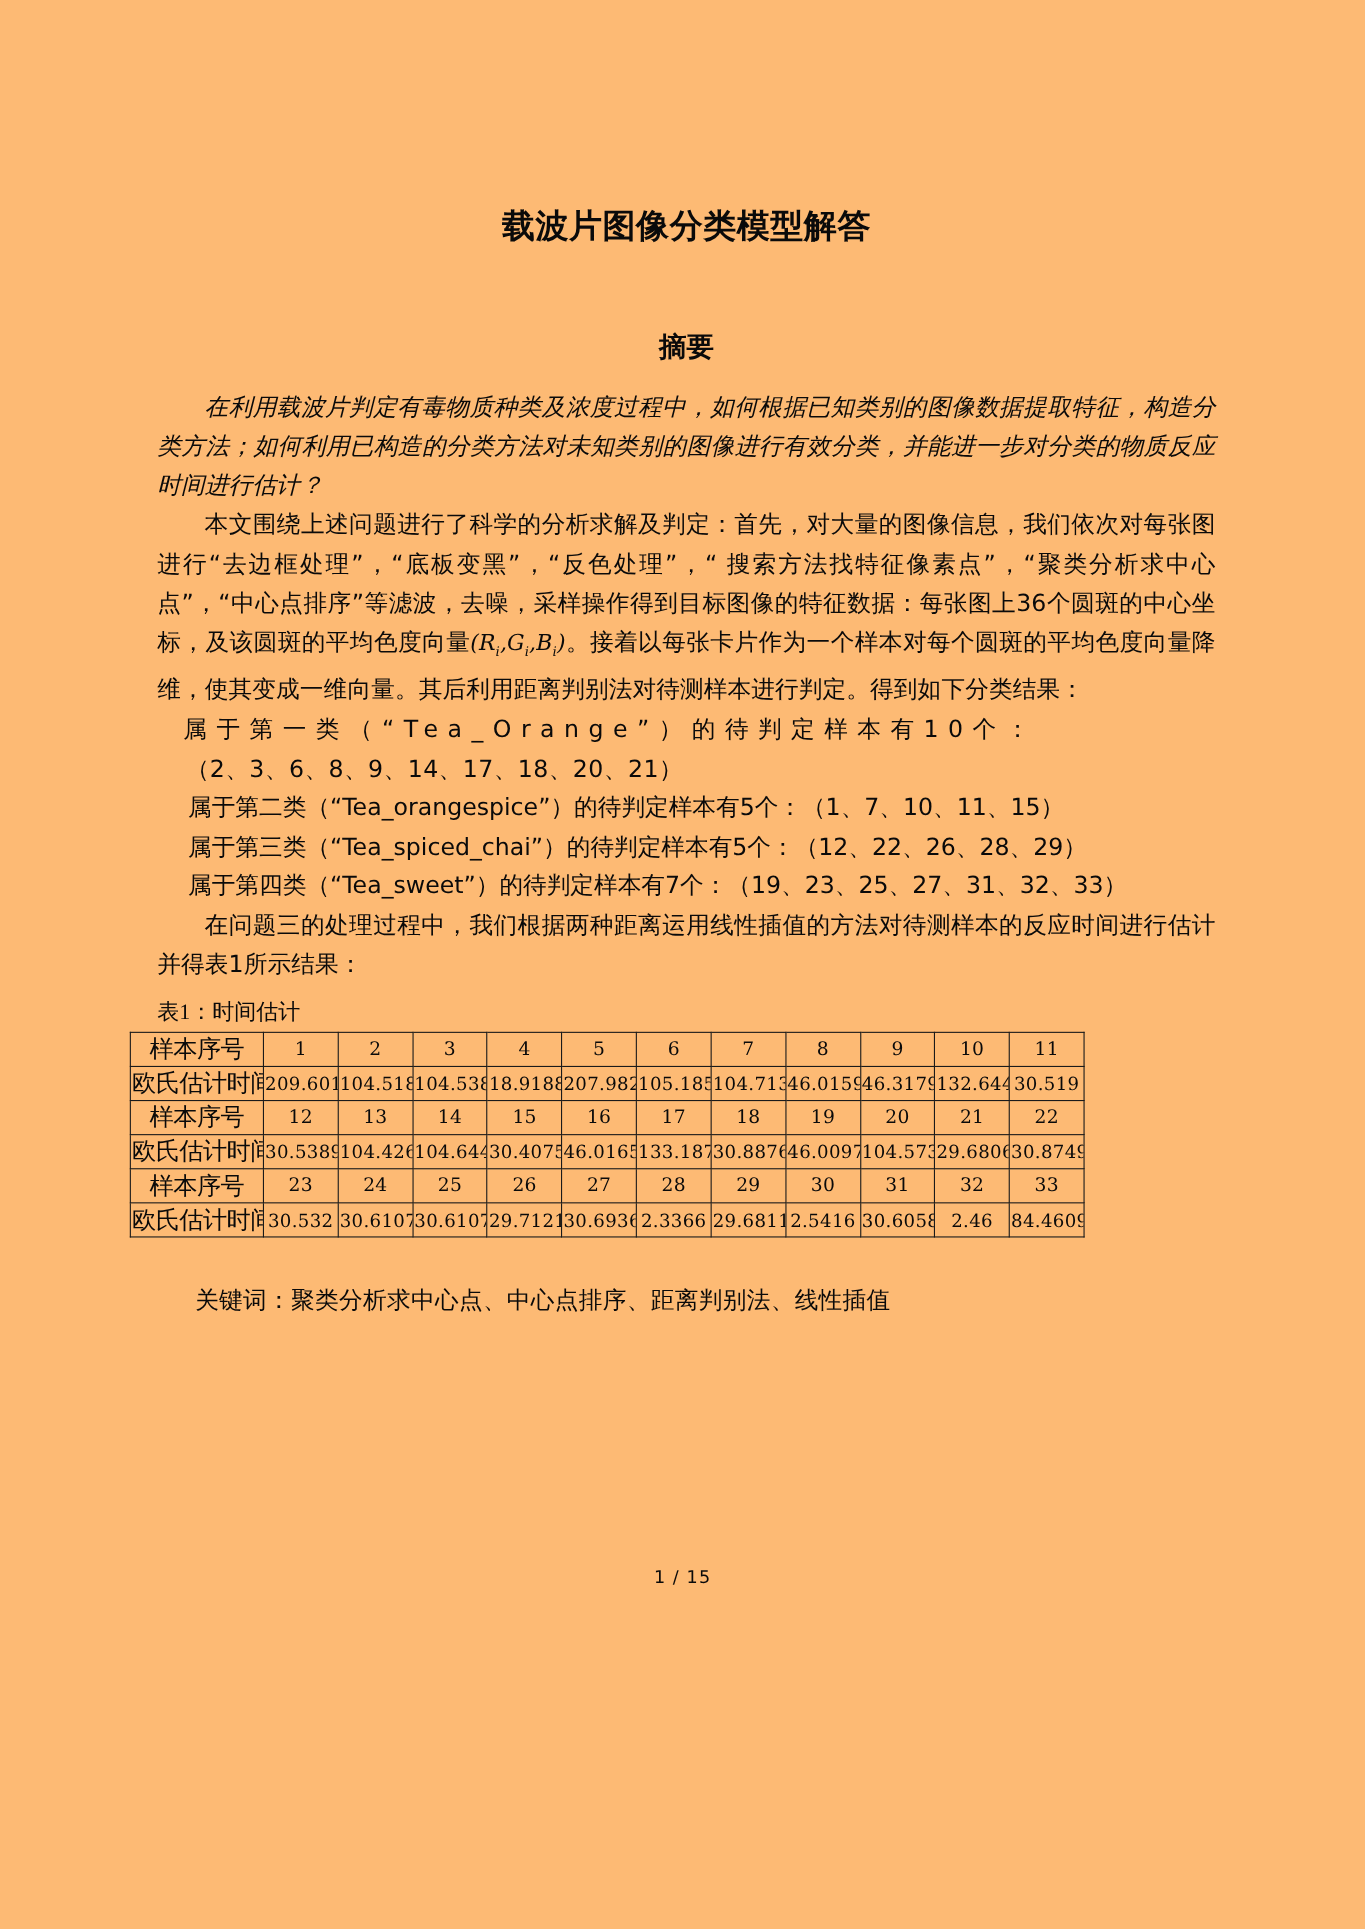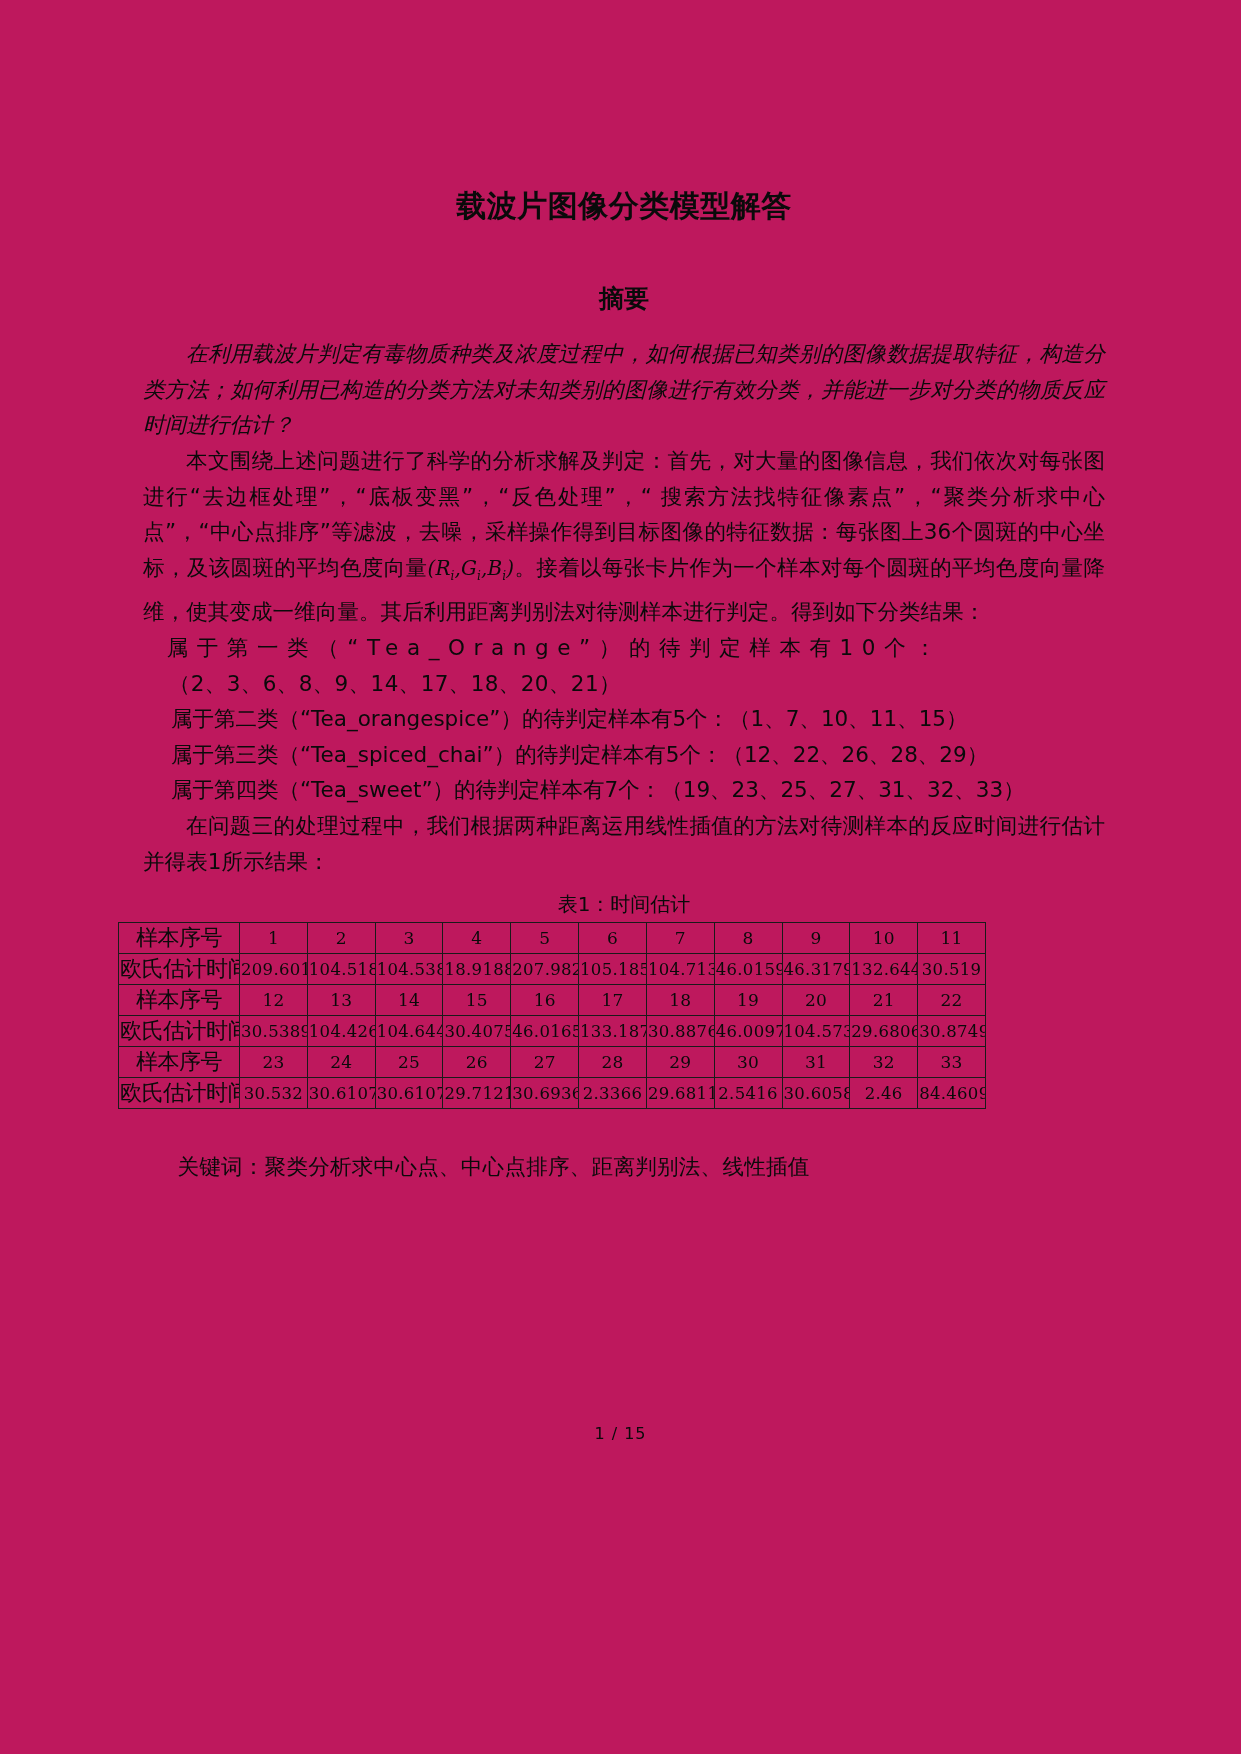--- a/index.html
+++ b/index.html
@@ -11,7 +11,7 @@
     position: relative;
     width: 1241px;
     height: 1754px;
-    background: #be185d;
+    background: #fdba74;
     margin: 0 auto;
     box-sizing: border-box;
     font-family: "DejaVu Sans", "Liberation Sans", sans-serif;

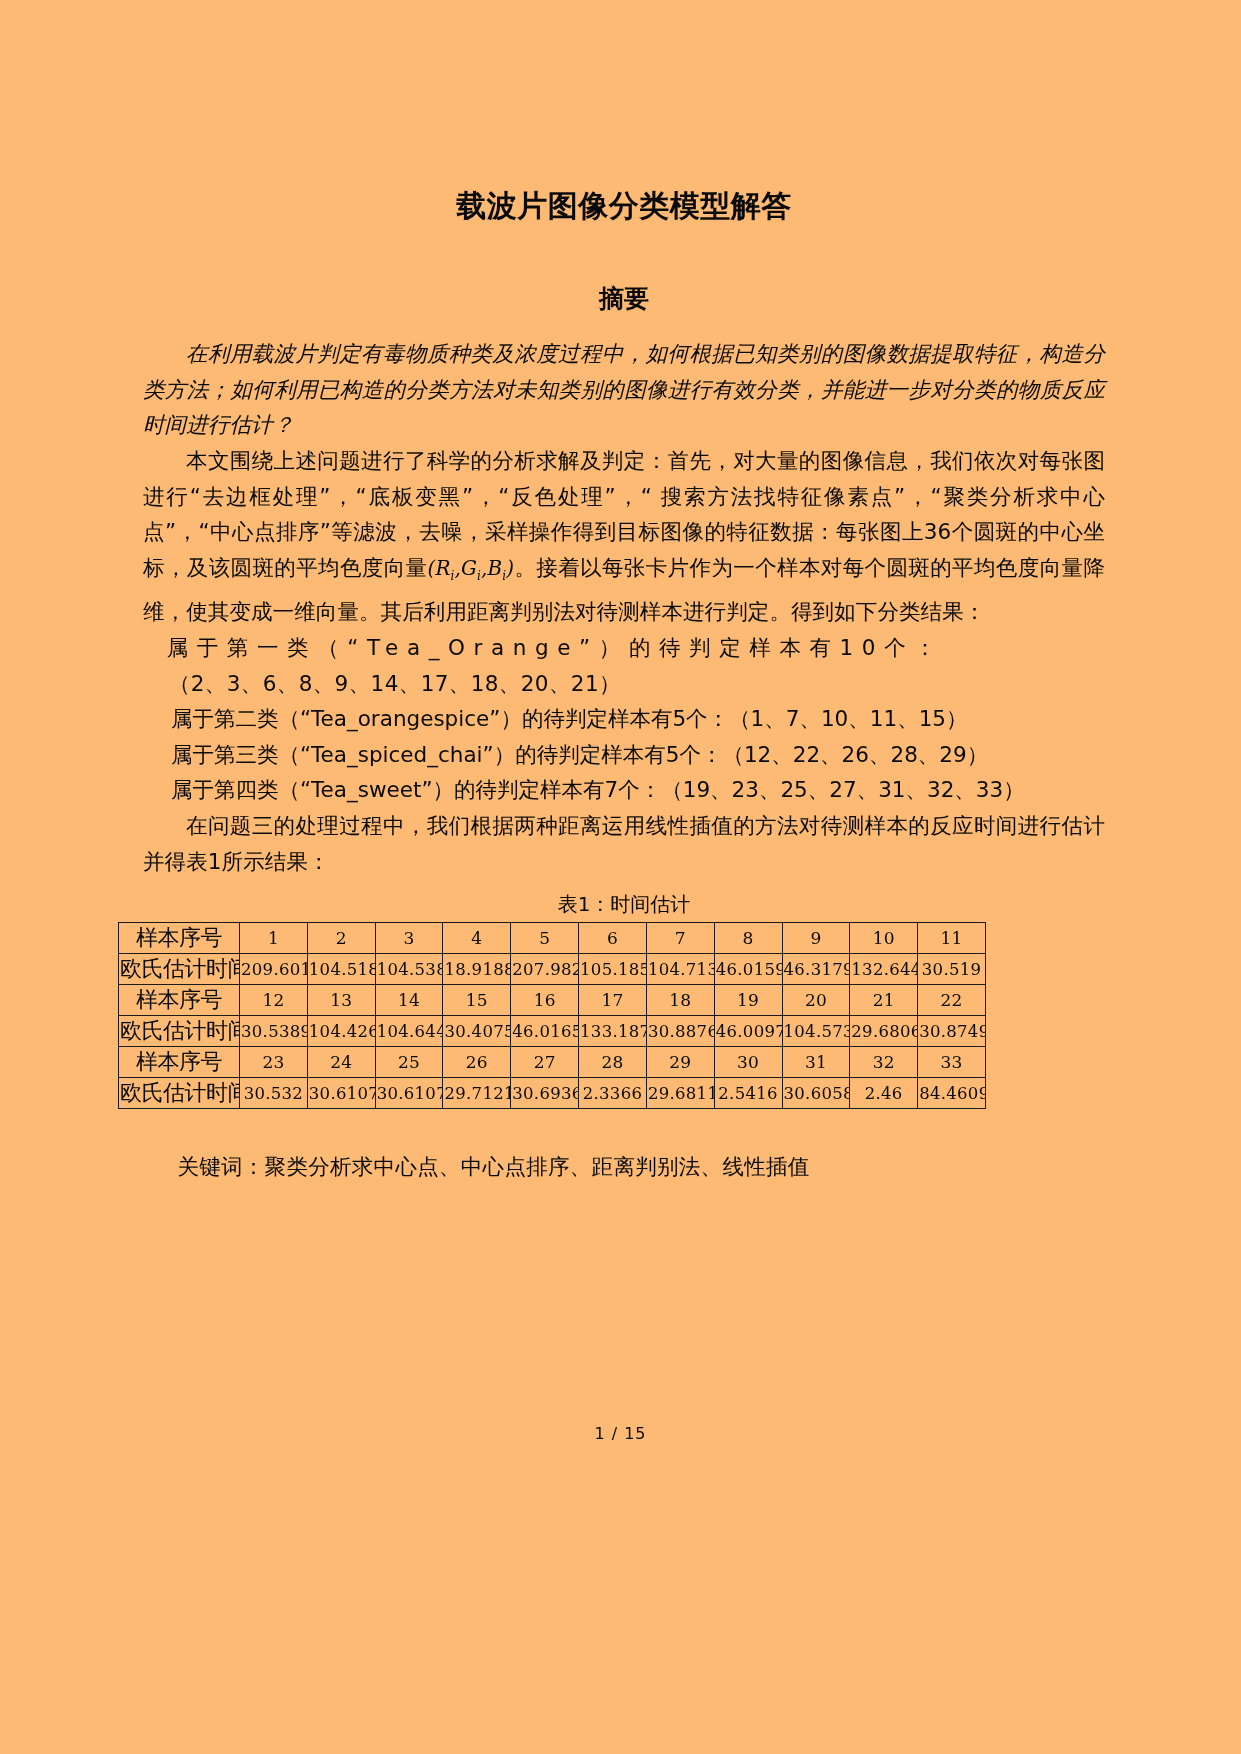--- a/index.html
+++ b/index.html
@@ -40,7 +40,7 @@
     text-align: center;
     font-size: 25px;
     font-weight: bold;
-    margin-top: 58px;
+    margin-top: 75px;
     line-height: 1.3;
   }
 

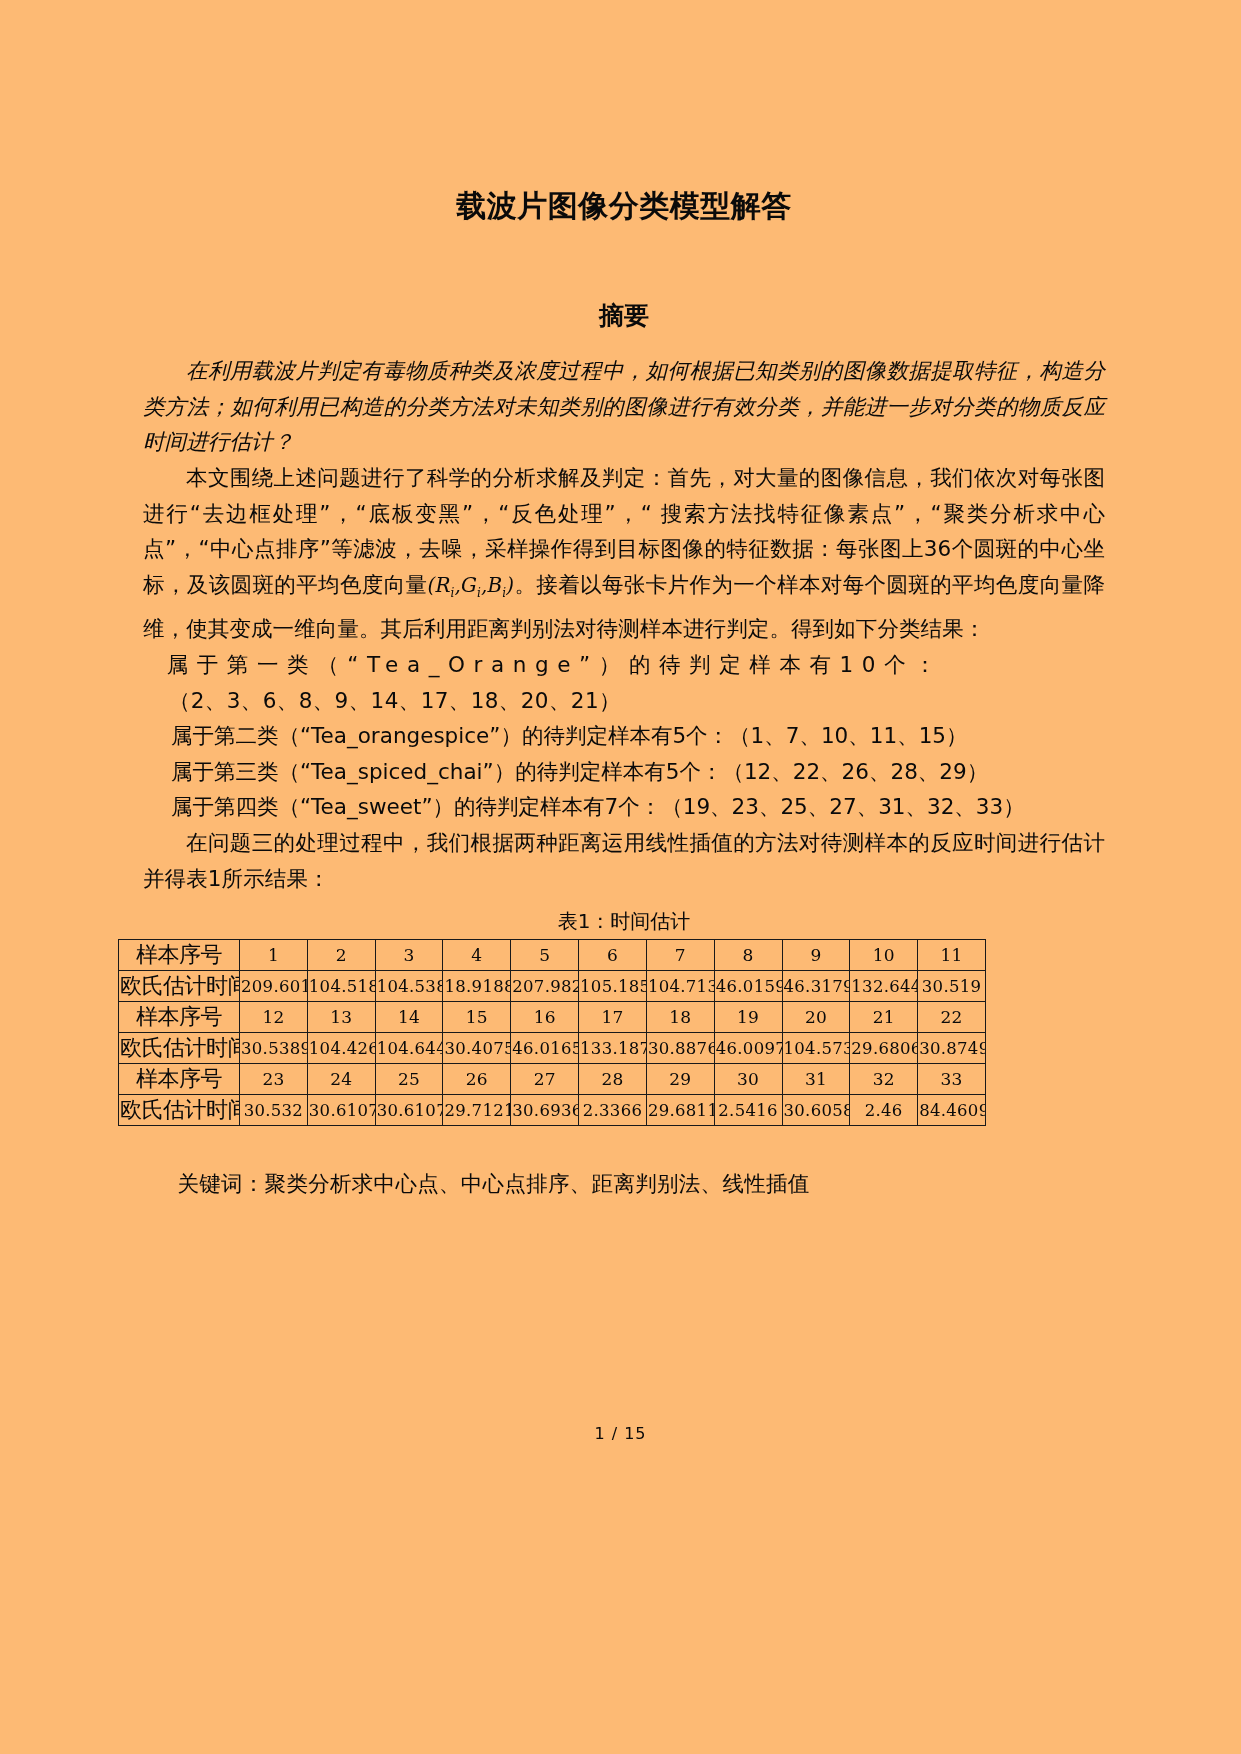--- a/index.html
+++ b/index.html
@@ -87,11 +87,12 @@
 
   
   .table-caption {
-    text-align: center;
+    text-align: left;
     font-size: 20px;
     margin-top: 12px;
     margin-bottom: 5px;
     line-height: 1.3;
+    font-family: Liberation Serif, serif;
   }
 
   

